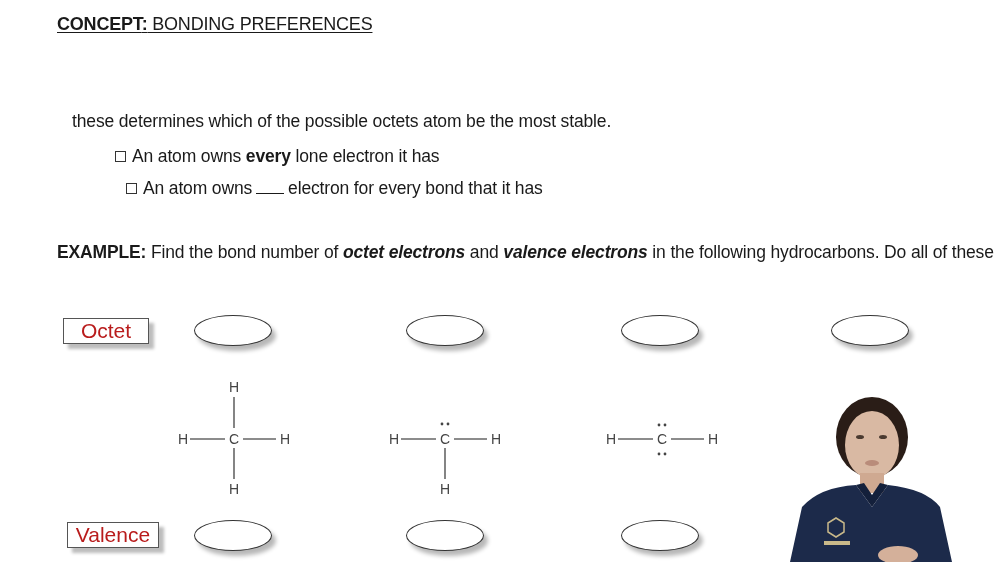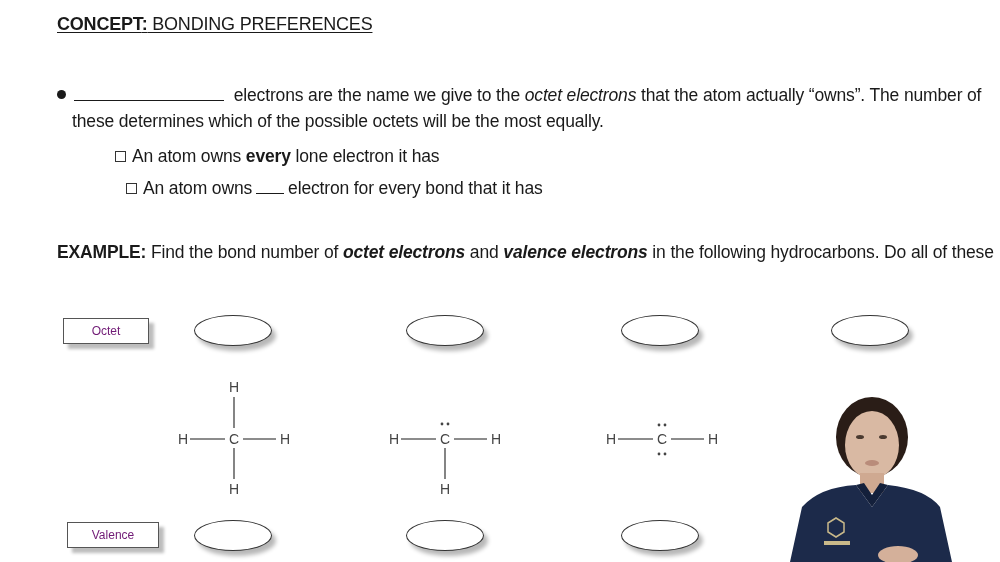--- a/index.html
+++ b/index.html
@@ -121,9 +121,6 @@
   </div>
 
 
-  <div class="line l2">
-    <span class="bullet"></span><span class="blank-long"></span><span> electrons are the name we give to the </span><i>octet electrons</i><span> that the atom actually “owns”. The number of</span>
-  </div>
   <div class="line l3">these determines which of the possible octets will be the most equally.</div>
 
   <div class="line l4">

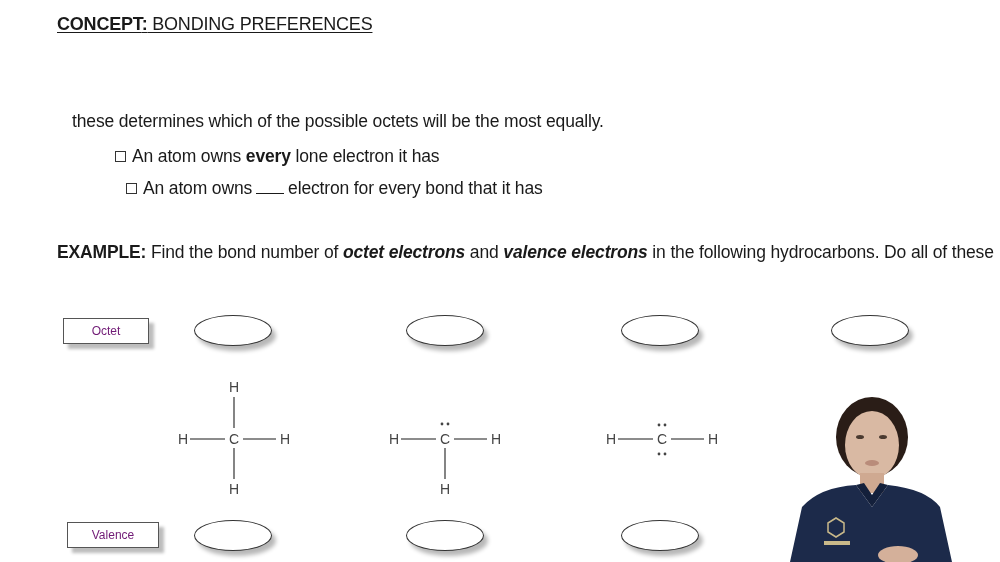--- a/index.html
+++ b/index.html
@@ -121,7 +121,7 @@
   </div>
 
 
-  <div class="line l3">these determines which of the possible octets will be the most equally.</div>
+  <div class="line l3">these determines which of the possible octets atom be the most stable.</div>
 
   <div class="line l4">
     <span class="checkbox"></span><span>An atom owns </span><b>every</b><span> lone electron it has</span>

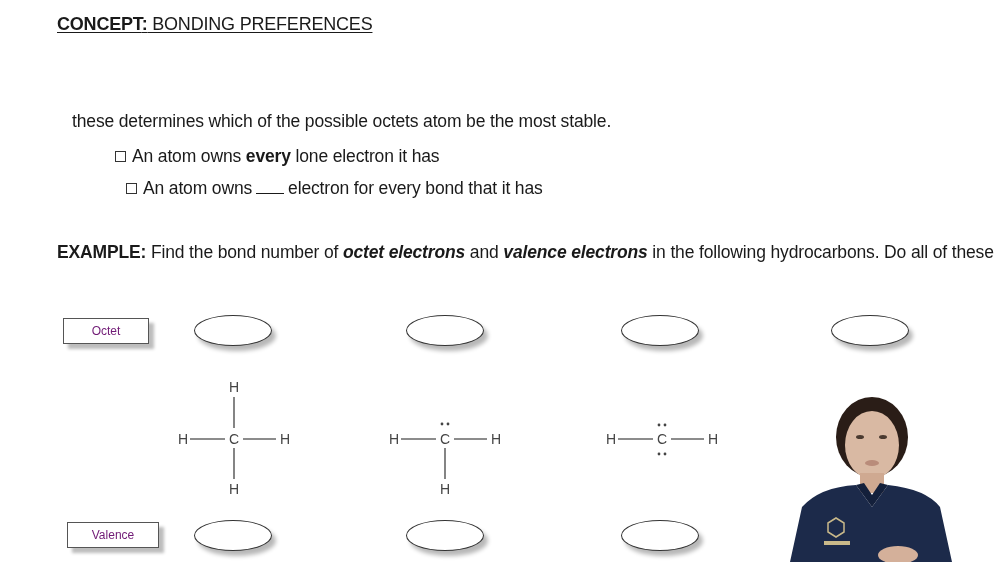--- a/index.html
+++ b/index.html
@@ -78,8 +78,8 @@
       border: 1.5px solid #555;
       background: #fff;
       box-shadow: 5px 5px 3px #bdbdbd;
-      font-size: 12px;
-      color: #701a75;
+      font-size: 21px;
+      color: #b91c1c;
       text-align: center;
       line-height: 24px;
       height: 24px;

